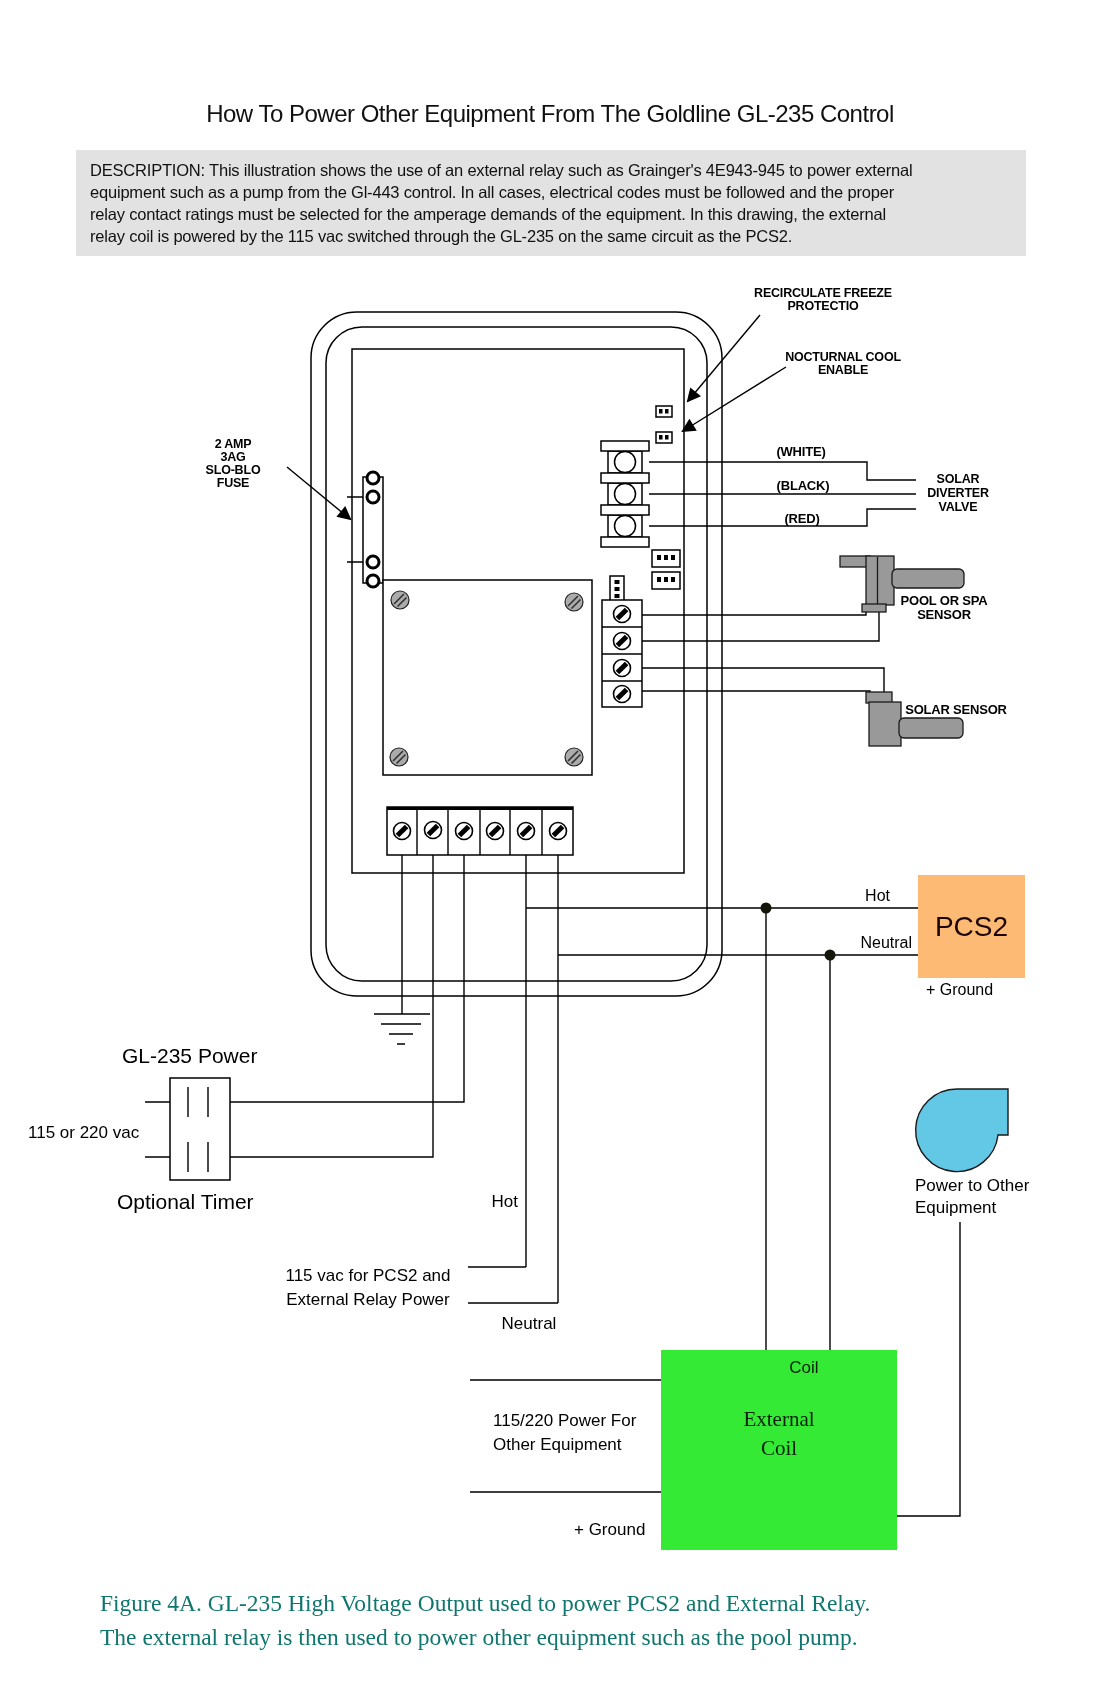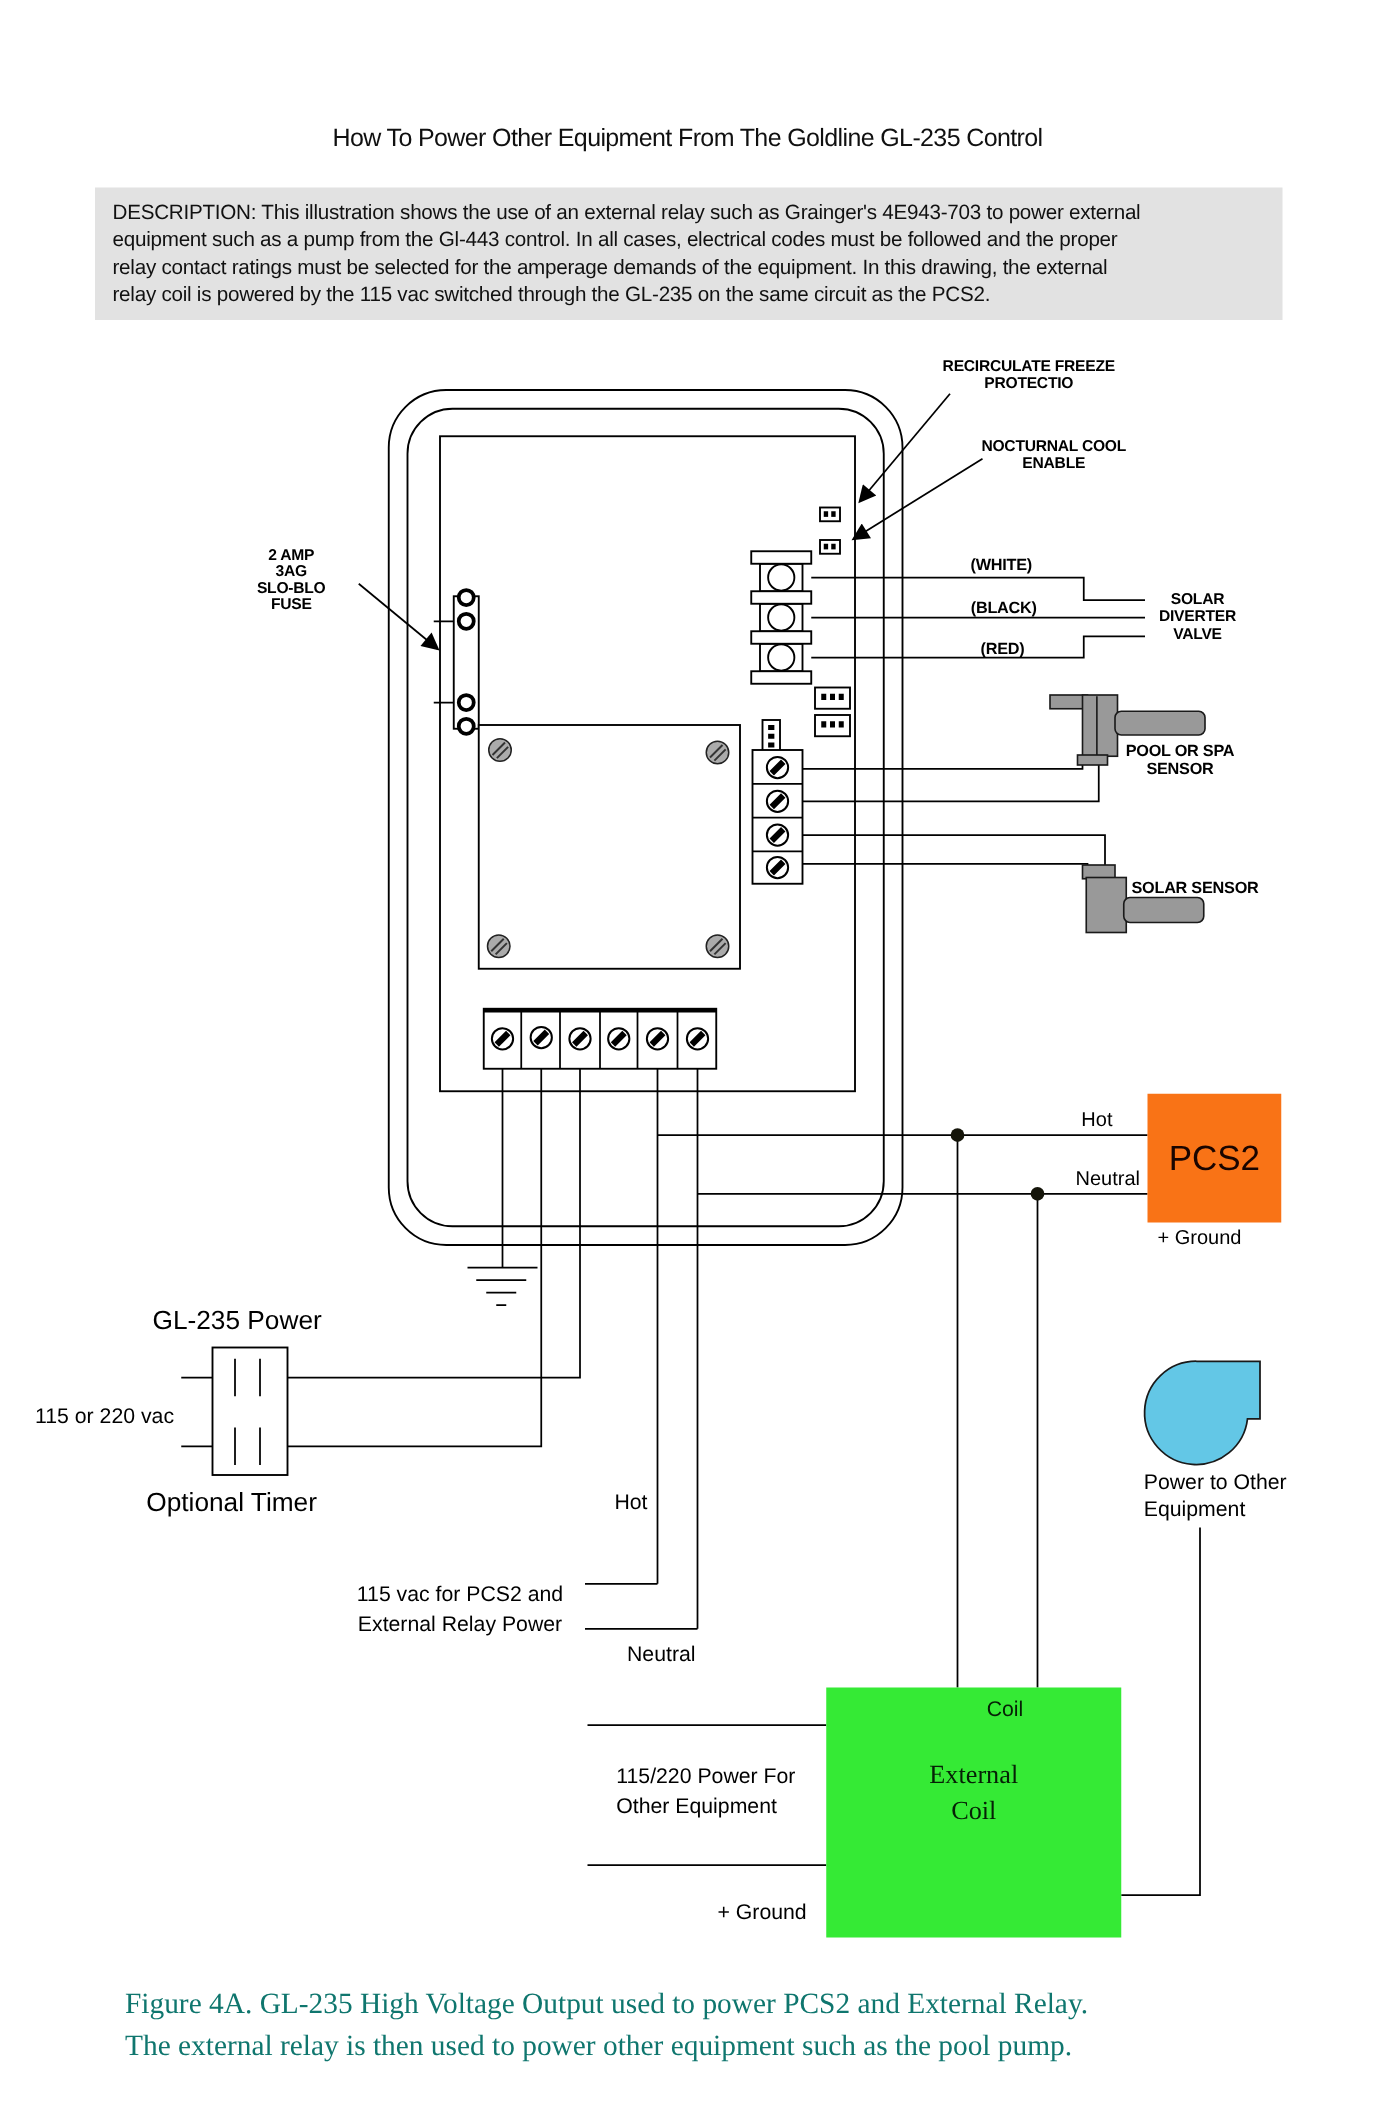--- a/index.html
+++ b/index.html
@@ -7,7 +7,7 @@
        font-family:"Liberation Sans",sans-serif;color:#111;}
   #stage{position:absolute;inset:0;}
   .title{position:absolute;top:100px;left:0;width:1100px;text-align:center;
-         font-size:20px;font-weight:400;letter-spacing:-0.5px;color:#101010;}
+         font-size:24px;font-weight:400;letter-spacing:-0.5px;color:#101010;}
   .descbox{position:absolute;left:76px;top:150px;width:950px;box-sizing:border-box;
            background:#e2e2e2;padding:9px 14px;}
   .descbox span{display:block;font-size:16.5px;line-height:22px;letter-spacing:-0.2px;}

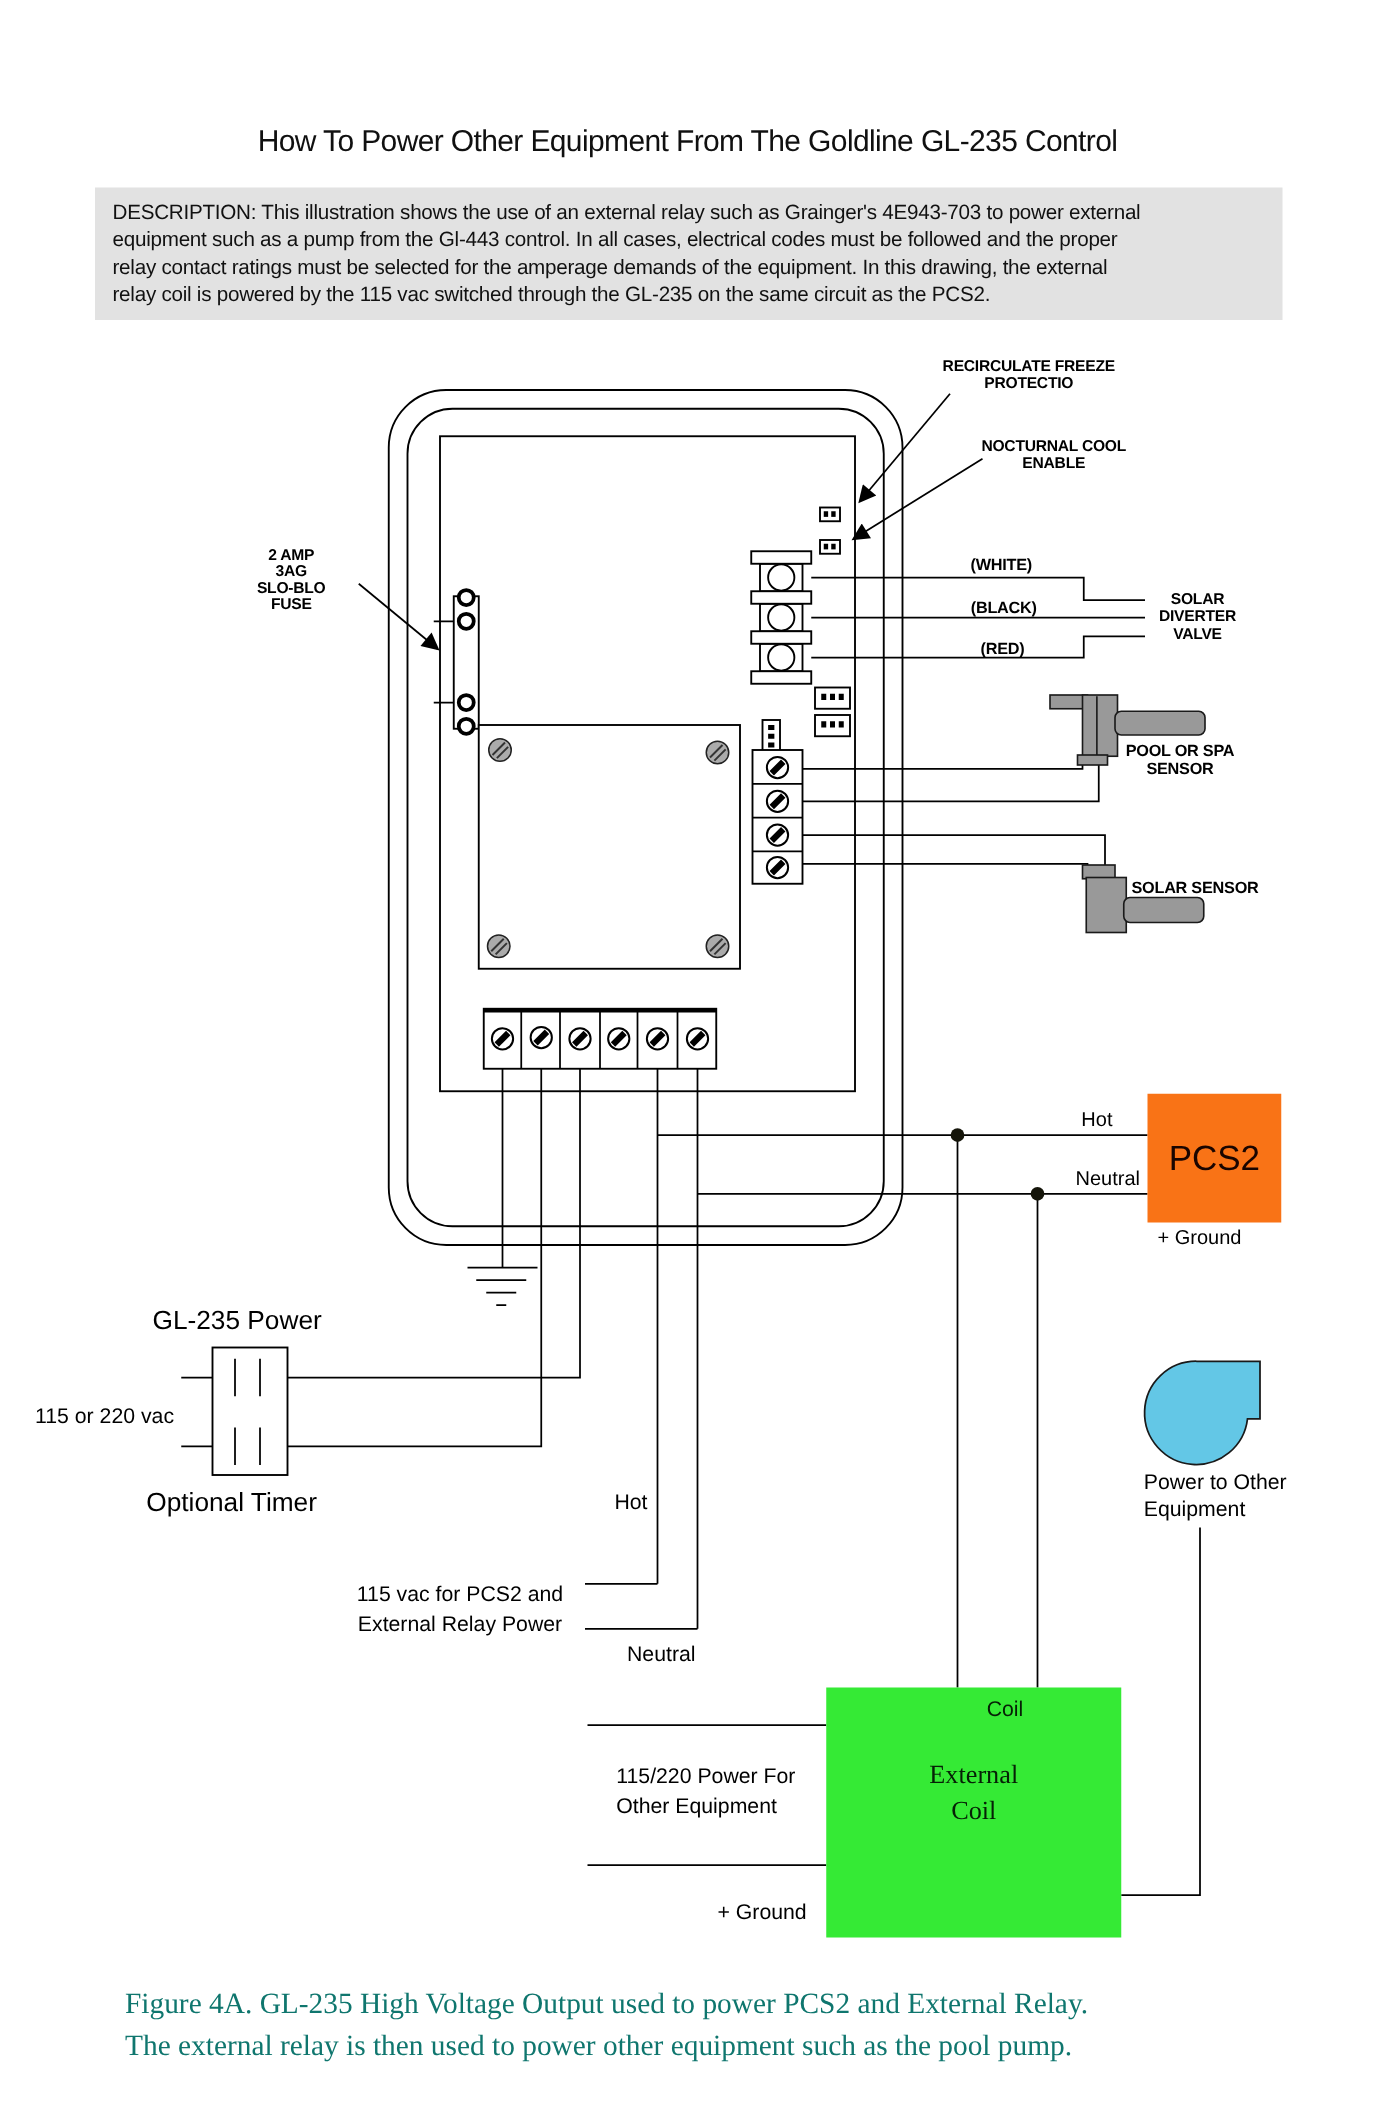--- a/index.html
+++ b/index.html
@@ -41,7 +41,7 @@
   <div class="title">How To Power Other Equipment From The Goldline GL-235 Control</div>
 
   <div class="descbox" style="background-color: rgb(226, 226, 226);">
-    <span>DESCRIPTION: This illustration shows the use of an external relay such as Grainger's 4E943-703 to power external</span>
+    <span>DESCRIPTION: This illustration shows the use of an external relay such as Grainger's 4E943-945 to power external</span>
     <span>equipment such as a pump from the Gl-443 control.  In all cases, electrical codes must be followed and the proper</span>
     <span>relay contact ratings must be selected for the amperage demands of the equipment.  In this drawing, the external</span>
     <span>relay coil is powered by the 115 vac switched through the GL-235 on the same circuit as the PCS2.</span>

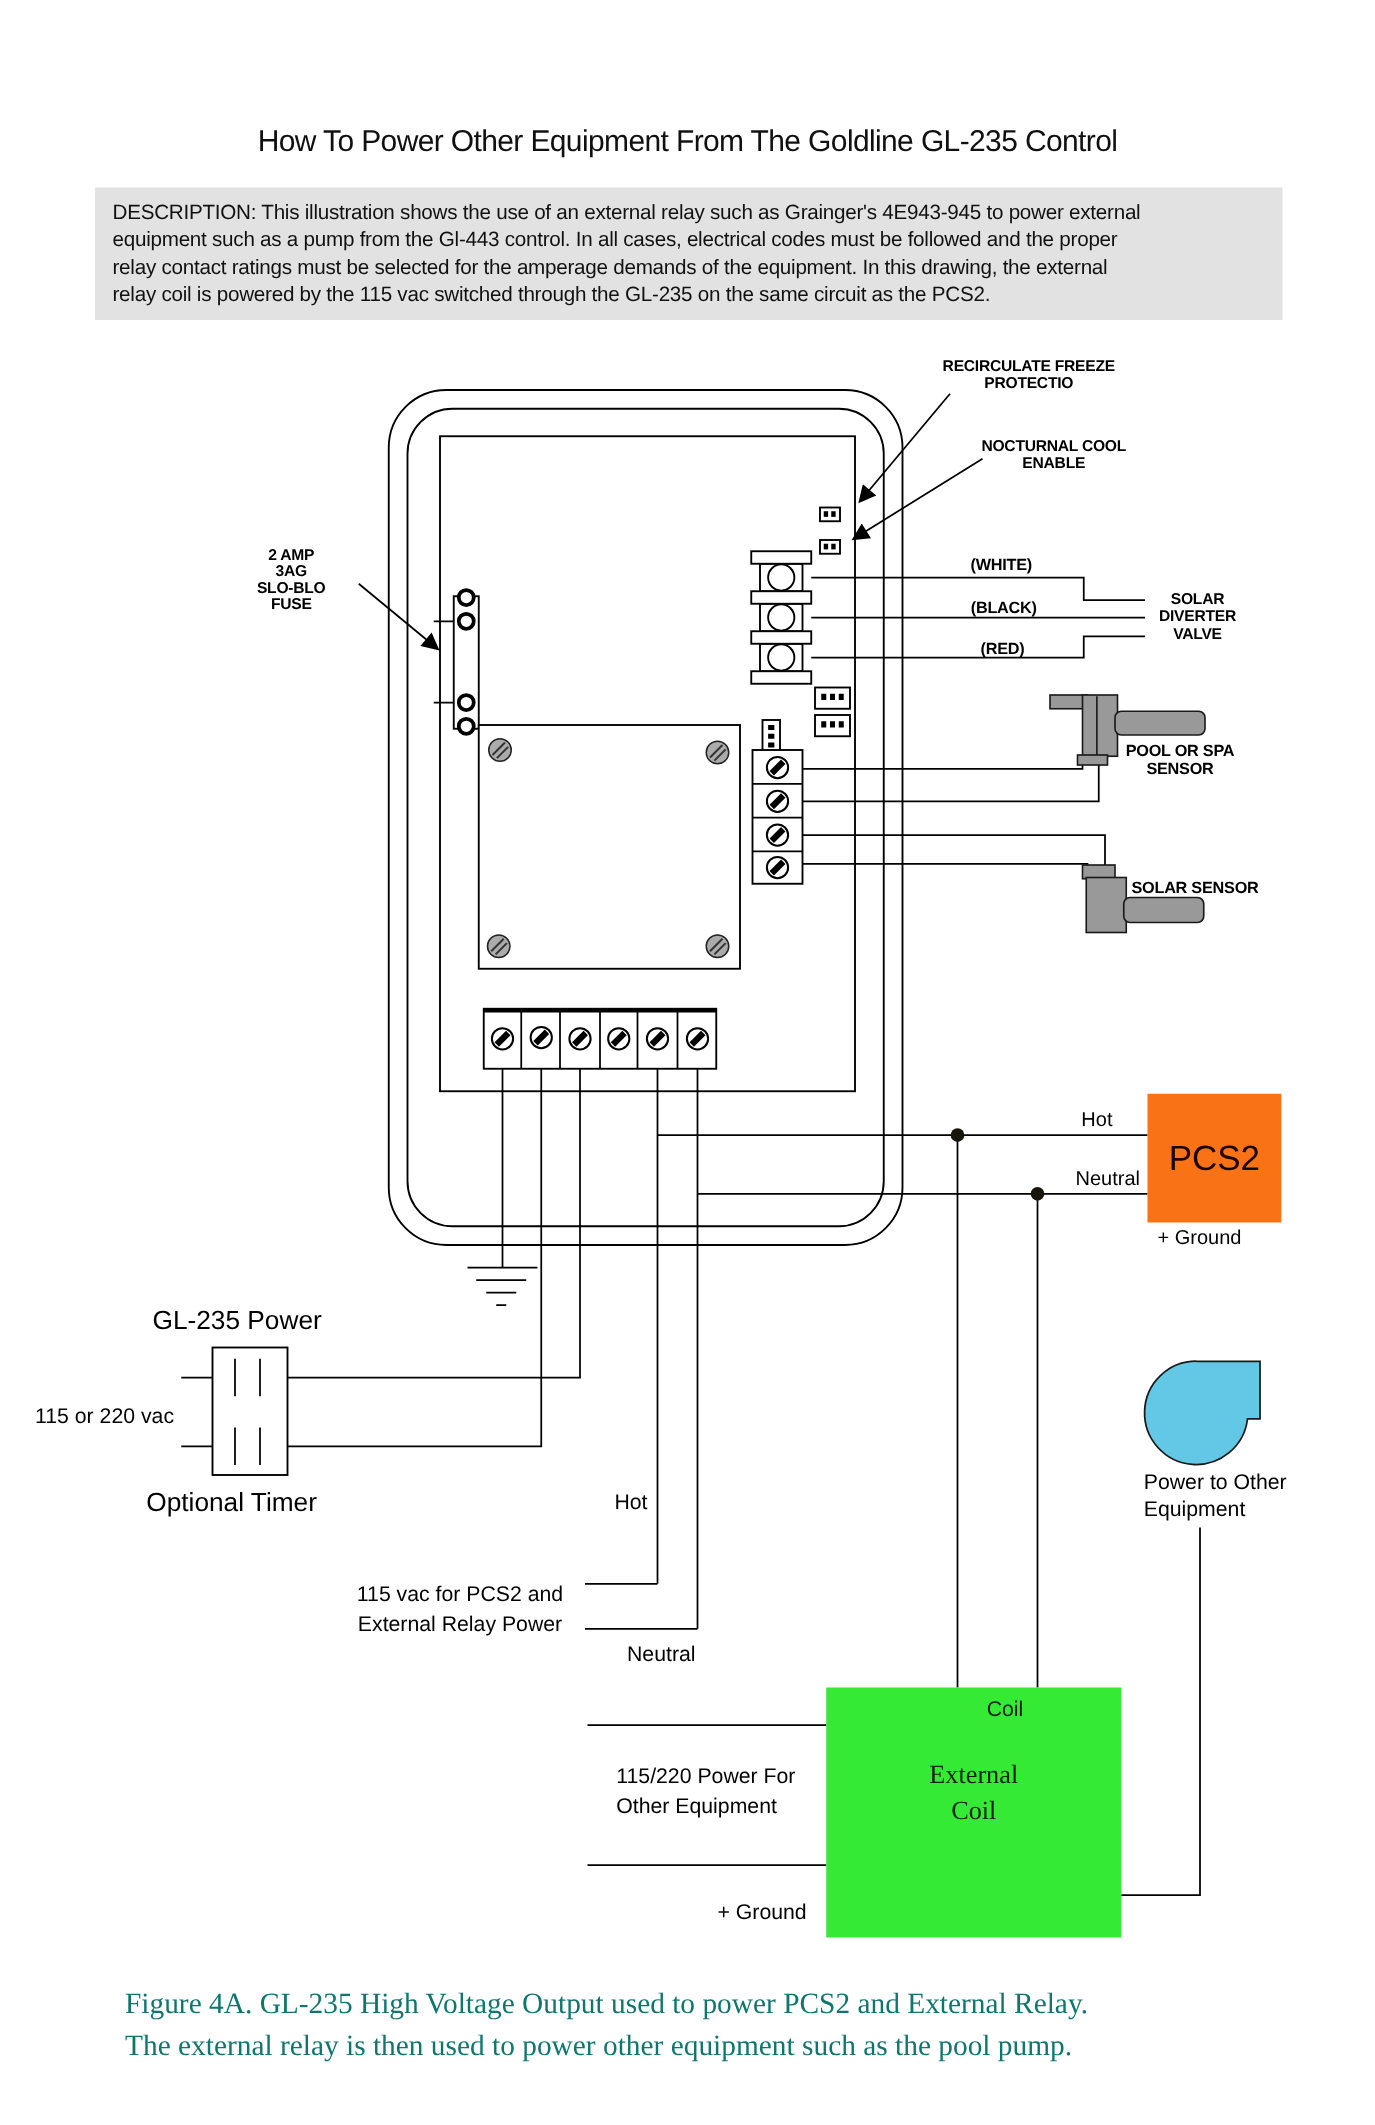--- a/index.html
+++ b/index.html
@@ -235,7 +235,7 @@
     <text class="hum17" text-anchor="start" x="915" y="1213">Equipment</text>
   </svg>
 
-  <div class="box pcs2box" style="background-color: #f97316; text-align: center;">
+  <div class="box pcs2box" style="background-color: #fdba74; text-align: center;">
     <span>PCS2</span>
   </div>
 

